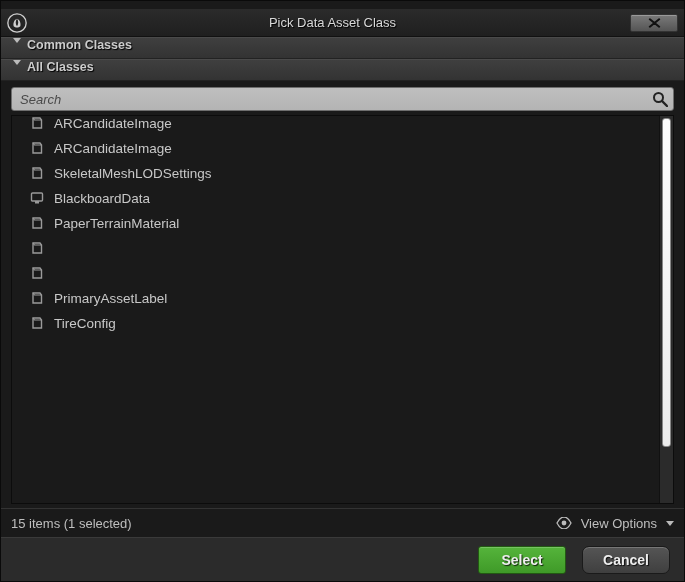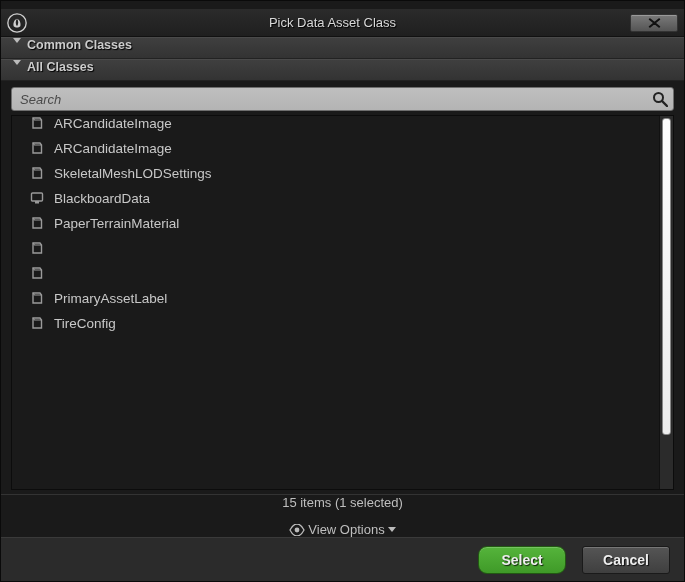--- a/index.html
+++ b/index.html
@@ -167,7 +167,7 @@
     border: 1px solid #888;
   }
   .footer {
-    height: 43px;
+    height: 29px;
     display: flex;
     align-items: center;
     padding: 0 10px;
@@ -175,7 +175,6 @@
     background: #1a1a1a;
     margin: 4px -10px 0 -10px;
     color: #bfbfbf;
-    flex-direction: column;
   }
   .footer-left { flex: 1; font-size: 13px; }
   .view-options {

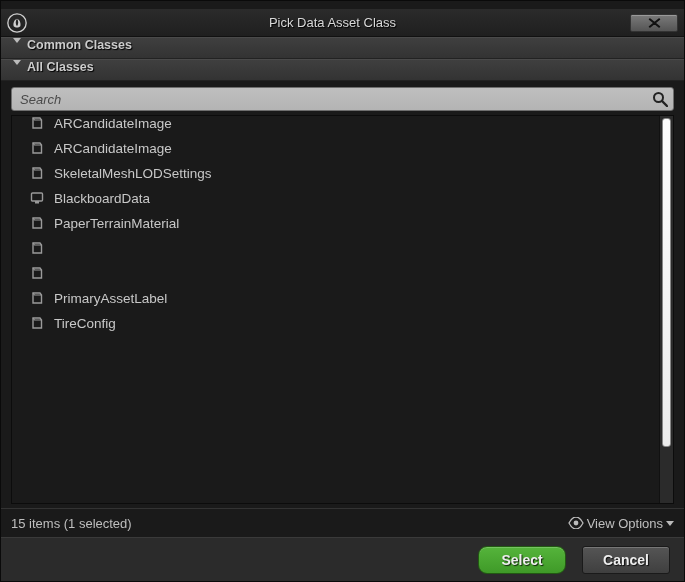--- a/index.html
+++ b/index.html
@@ -180,7 +180,7 @@
   .view-options {
     display: flex;
     align-items: center;
-    gap: 3px;
+    gap: 9px;
     font-size: 13px;
     cursor: pointer;
   }

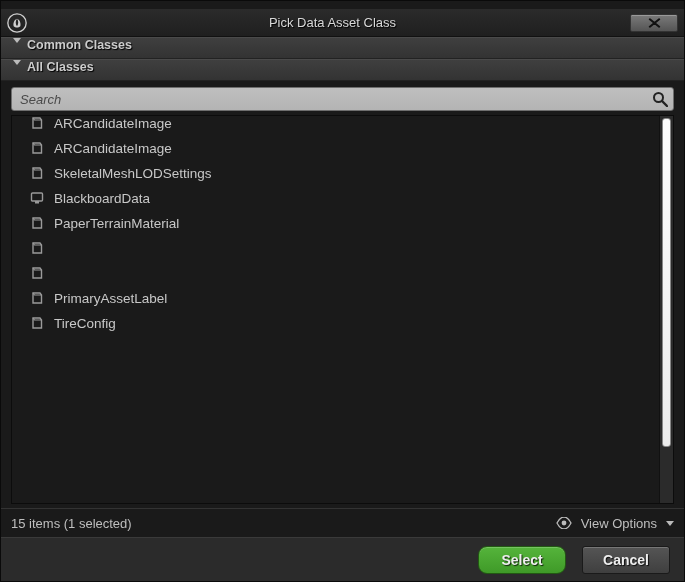--- a/index.html
+++ b/index.html
@@ -216,7 +216,6 @@
   .btn-primary {
     background: linear-gradient(#55b43b, #3f9a28);
     border-color: #225a12;
-    border-radius: 9px;
   }
   .btn-secondary {
     background: linear-gradient(#555, #3f3f3f);

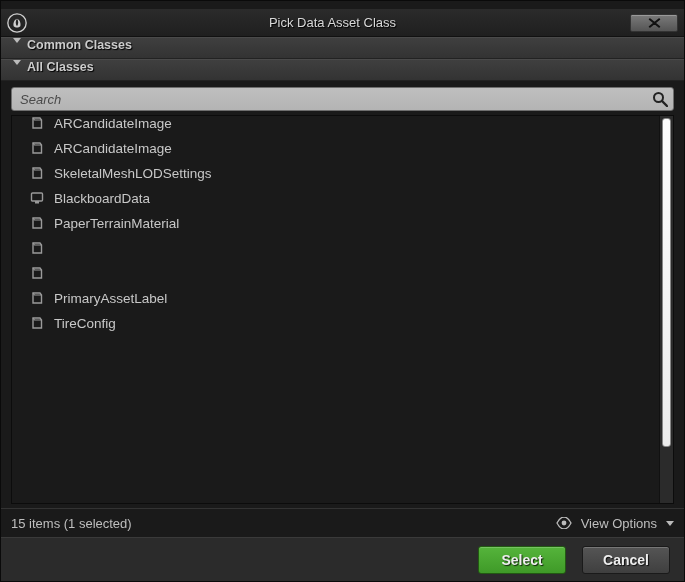--- a/index.html
+++ b/index.html
@@ -220,6 +220,7 @@
   .btn-secondary {
     background: linear-gradient(#555, #3f3f3f);
     border-color: #1a1a1a;
+    border-radius: 7px;
   }
 </style>
 </head>

